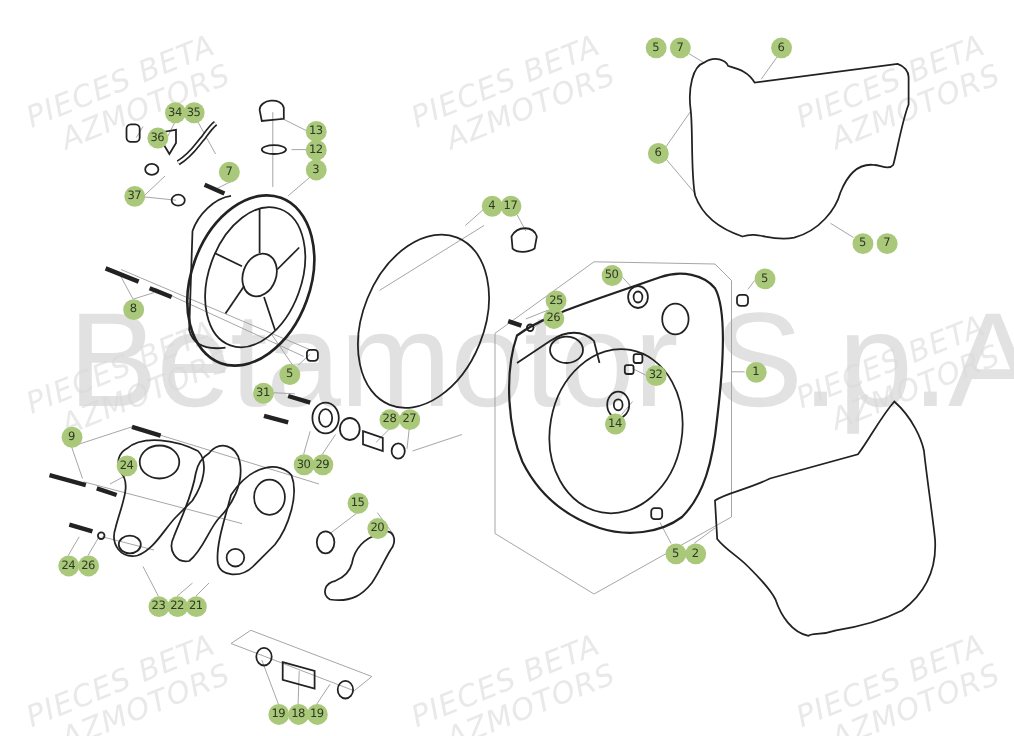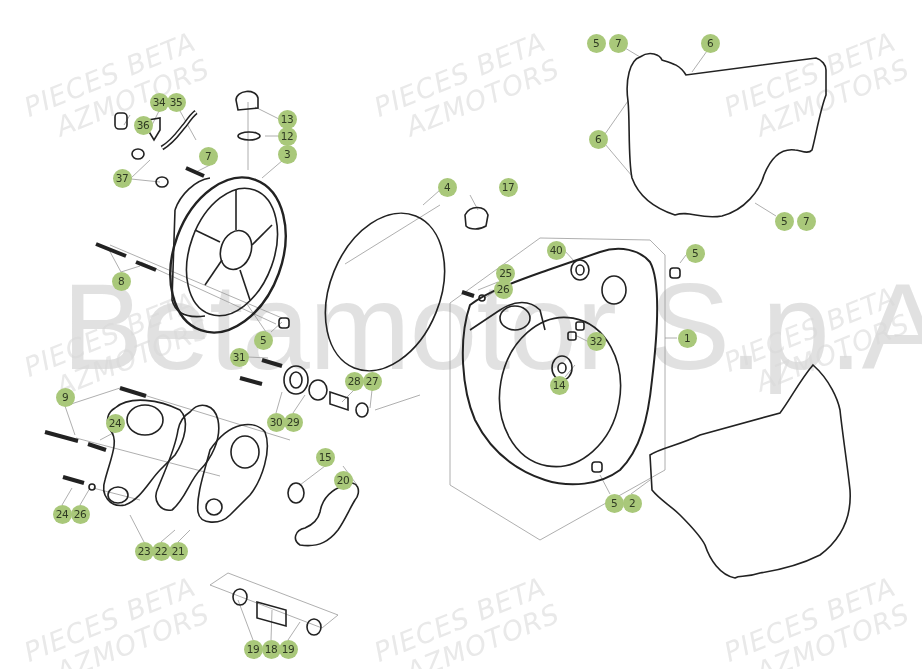--- a/index.html
+++ b/index.html
@@ -242,7 +242,7 @@
       <div class="badge" style="left: 261.5px; top: 639.5px; background: rgb(169, 200, 122);">18</div>
       <div class="badge" style="left: 278.5px; top: 639.5px; background: rgb(169, 200, 122);">19</div>
       <div class="badge" style="left: 437.5px; top: 177.5px; background: rgb(169, 200, 122);">4</div>
-      <div class="badge" style="left: 454.5px; top: 177.5px; background: rgb(169, 200, 122); margin-left: 44px;">17</div>
+      <div class="badge" style="left: 454.5px; top: 177.5px; background: rgb(169, 200, 122);">17</div>
       <div class="badge" style="left: 546.5px; top: 240.5px; background: rgb(169, 200, 122);">40</div>
       <div class="badge" style="left: 496px; top: 263.5px; background: rgb(169, 200, 122);">25</div>
       <div class="badge" style="left: 493.5px; top: 279.5px; background: rgb(169, 200, 122);">26</div>

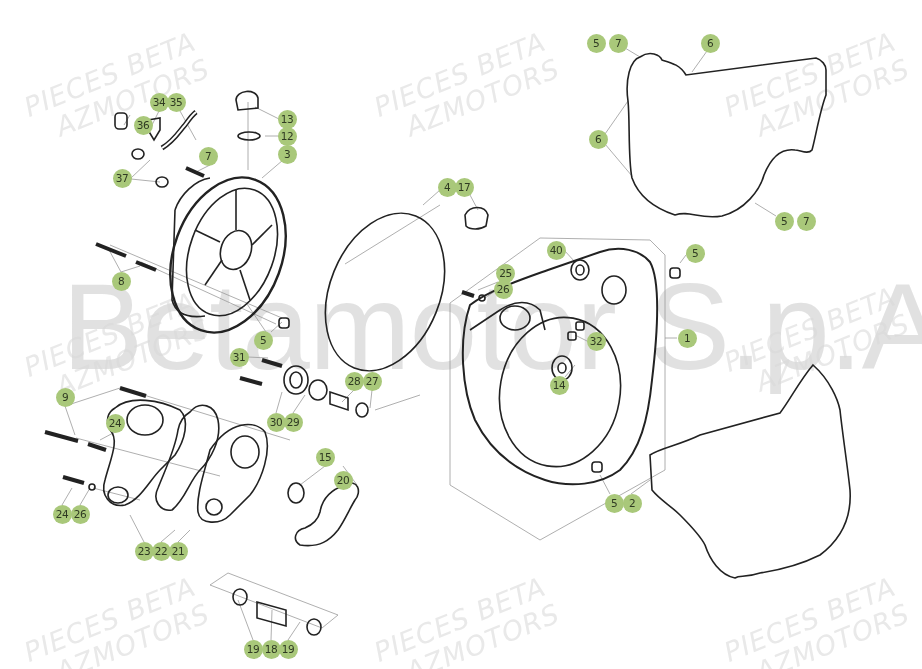--- a/index.html
+++ b/index.html
@@ -243,7 +243,7 @@
       <div class="badge" style="left: 278.5px; top: 639.5px; background: rgb(169, 200, 122);">19</div>
       <div class="badge" style="left: 437.5px; top: 177.5px; background: rgb(169, 200, 122);">4</div>
       <div class="badge" style="left: 454.5px; top: 177.5px; background: rgb(169, 200, 122);">17</div>
-      <div class="badge" style="left: 546.5px; top: 240.5px; background: rgb(169, 200, 122);">40</div>
+      <div class="badge" style="left: 546.5px; top: 240.5px; background: rgb(169, 200, 122);">50</div>
       <div class="badge" style="left: 496px; top: 263.5px; background: rgb(169, 200, 122);">25</div>
       <div class="badge" style="left: 493.5px; top: 279.5px; background: rgb(169, 200, 122);">26</div>
       <div class="badge" style="left: 586.5px; top: 331.5px; background: rgb(169, 200, 122);">32</div>

